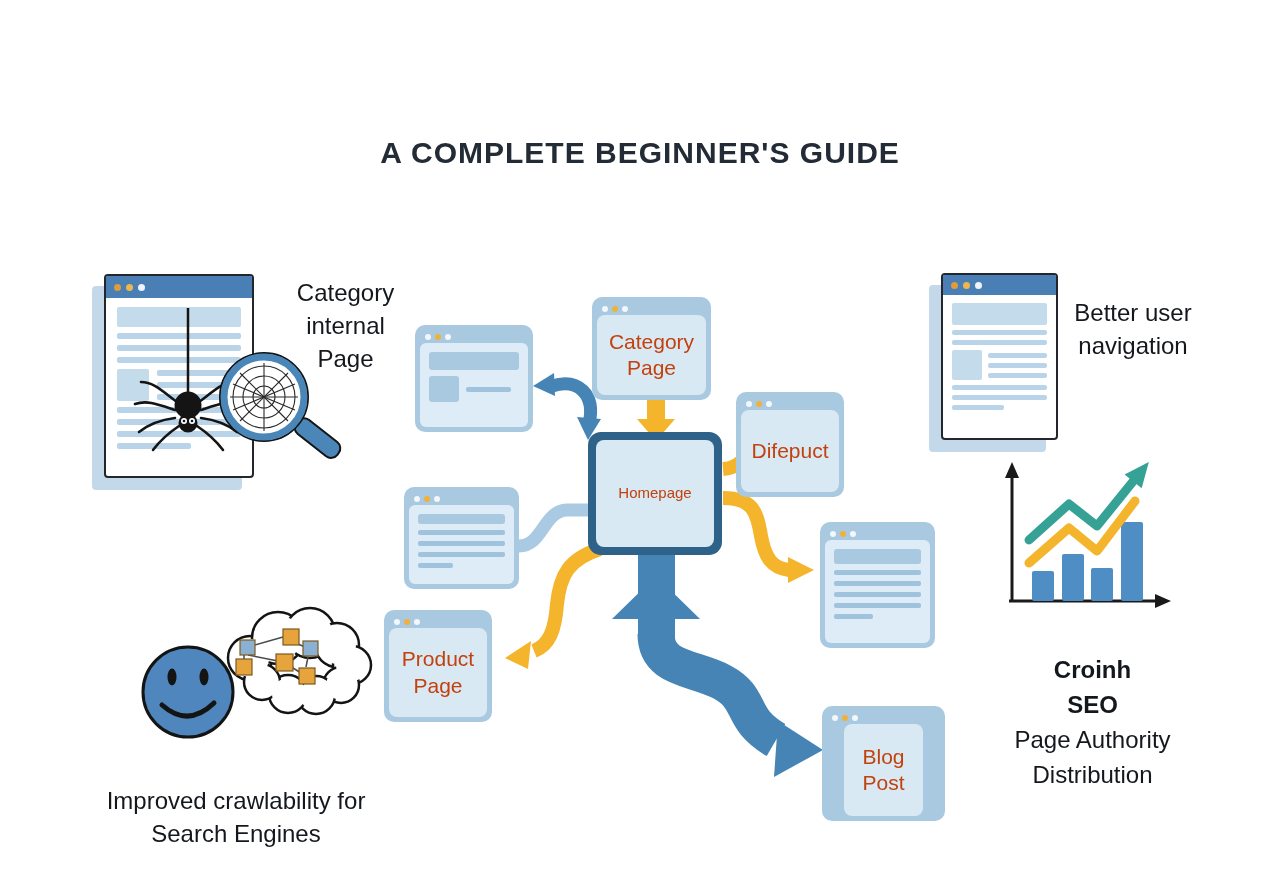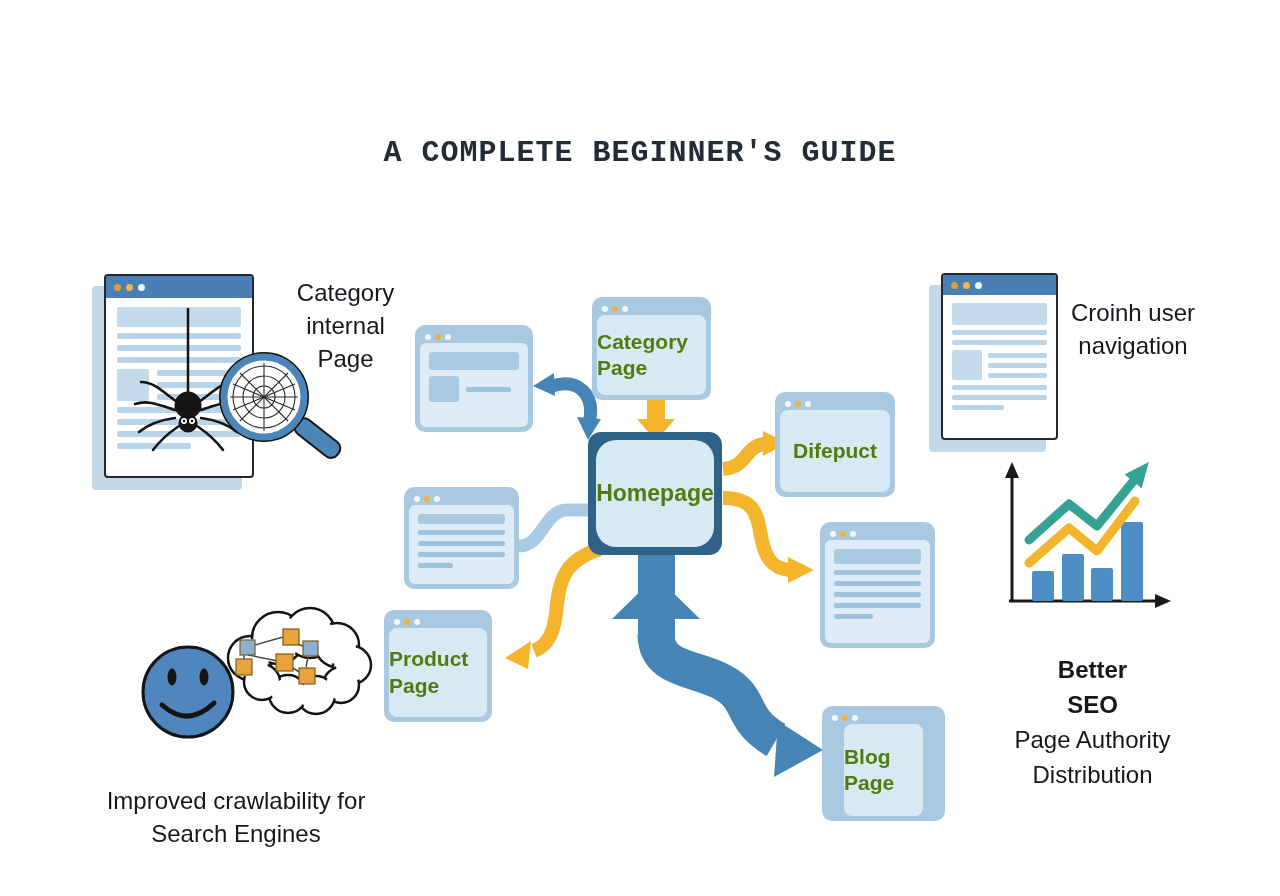--- a/index.html
+++ b/index.html
@@ -14,7 +14,7 @@
   .title{position:absolute;top:66px;left:0;width:100%;text-align:center;font-size:43px;
          font-weight:700;letter-spacing:1px;color:#222b36;margin:0;}
   .subtitle{position:absolute;top:136px;left:0;width:100%;text-align:center;font-size:30px;
-         font-weight:700;letter-spacing:1px;color:#222b36;margin:0;font-family:Liberation Mono, monospace;}
+         font-weight:700;letter-spacing:1px;color:#222b36;margin:0;}
   .caption{position:absolute;text-align:center;color:#14181d;font-size:24px;line-height:33px;}
   .caption .b{font-weight:700;}
   

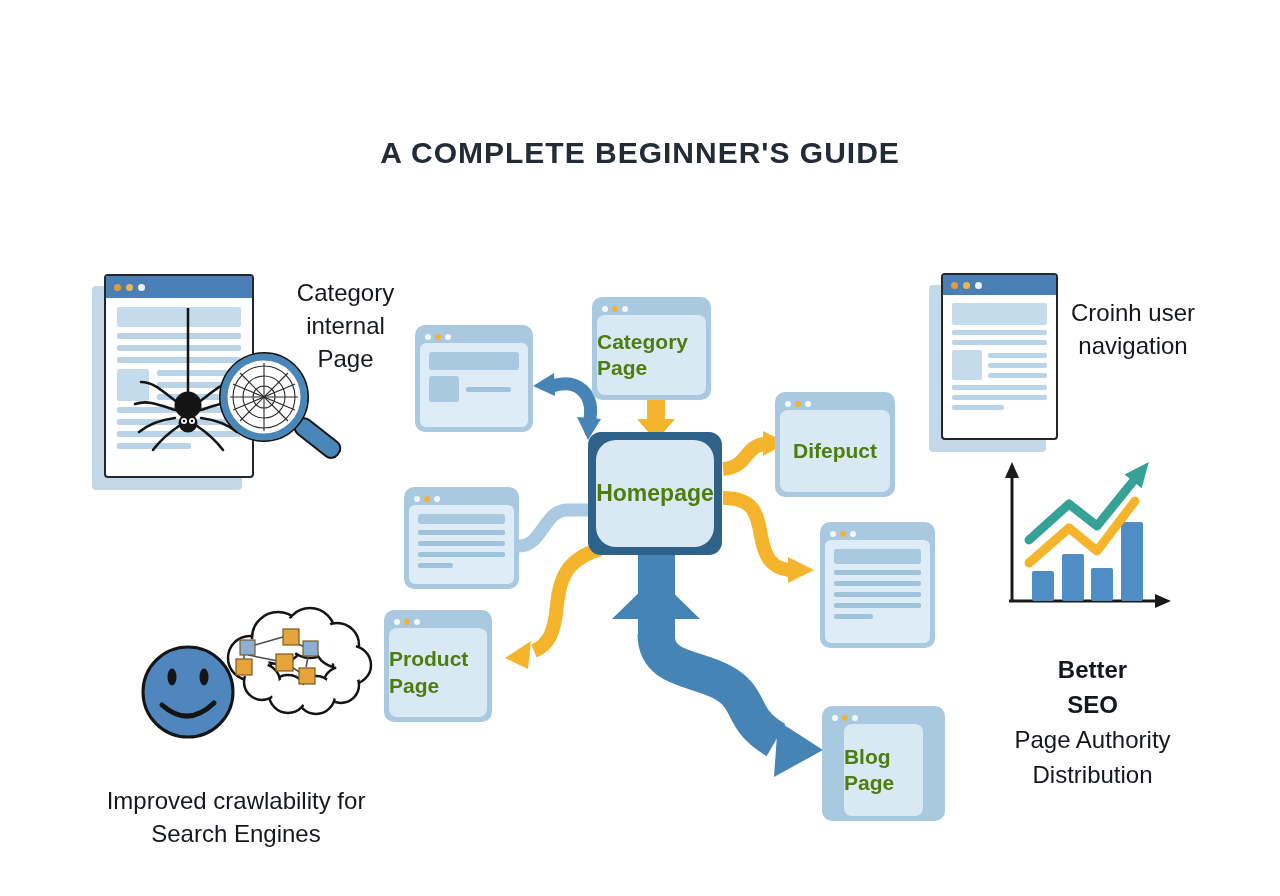--- a/index.html
+++ b/index.html
@@ -158,7 +158,7 @@
   </div>
 
   <div class="caption" style="left:1063px;top:296px;width:140px;">
-    <div>Croinh user</div>
+    <div>Better user</div>
     <div>navigation</div>
   </div>
 

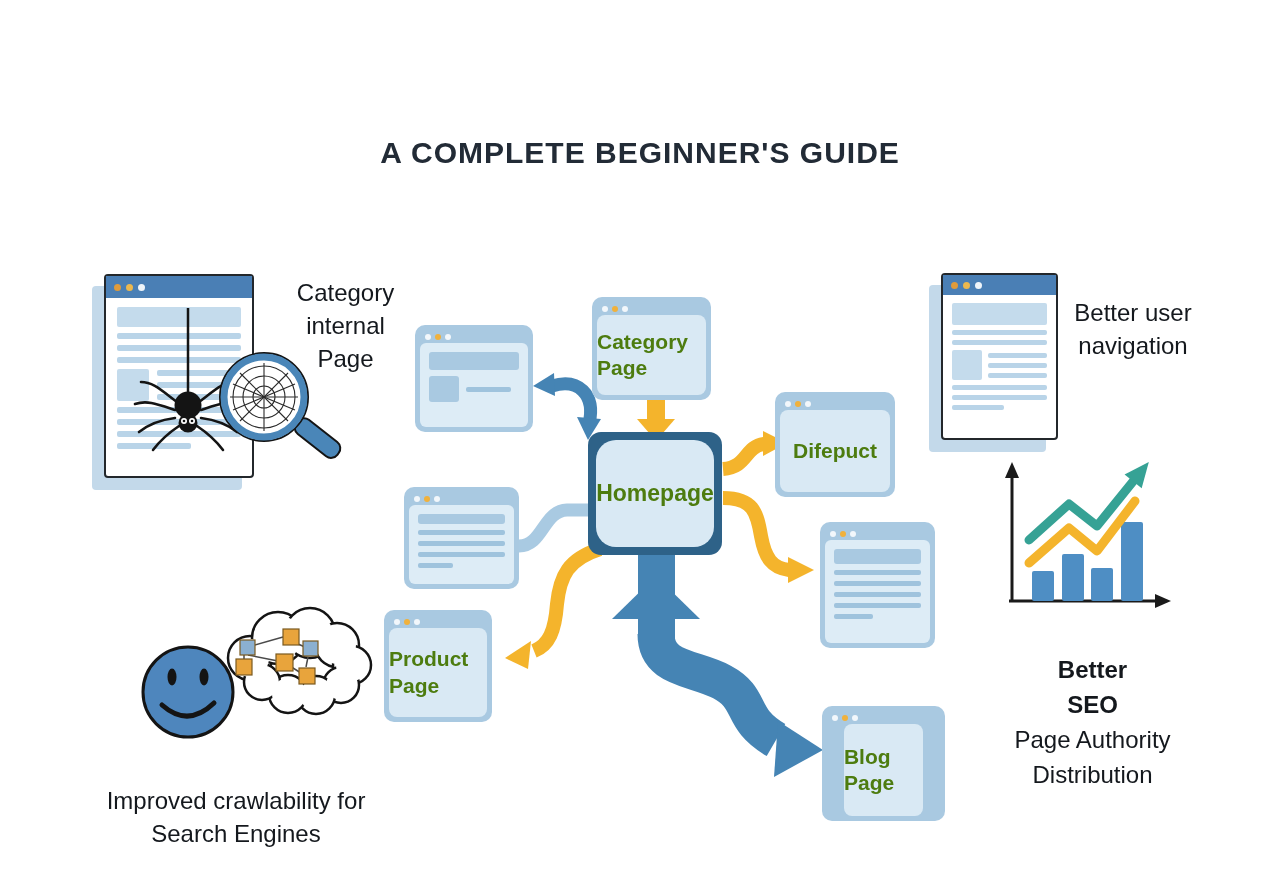--- a/index.html
+++ b/index.html
@@ -38,8 +38,8 @@
   .tln{height:5px;background:#9fc3dd;border-radius:2px;}
   .tblk{background:#a9c9e1;border-radius:3px;}
   .node .ncontent{background:var(--c-box_fill);border-radius:8px;height:calc(100% - 13px);box-sizing:border-box;
-            display:flex;align-items:center;justify-content:center;
-            font-weight:700;font-size:21px;color:#4d7c0f;line-height:1.25;}
+            display:flex;align-items:center;justify-content:center;text-align:center;
+            font-weight:400;font-size:21px;color:#c2410c;line-height:1.25;}
   .node.homepage{background:var(--c-homepage_frame);border-radius:13px;padding:8px;}
   .node.homepage .ncontent{height:100%;font-size:23px;border-radius:20px;}
   .overlay{position:absolute;left:0;top:0;pointer-events:none;}

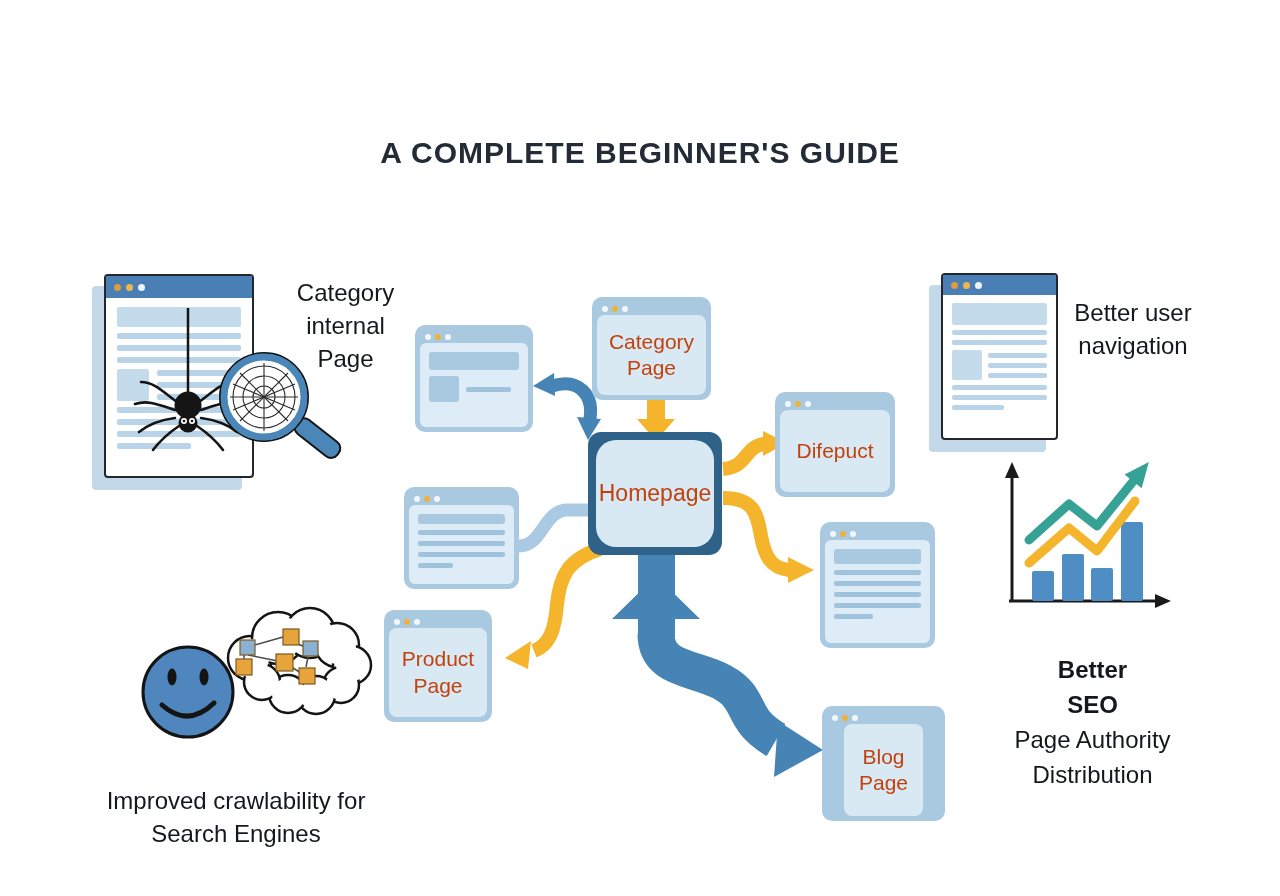--- a/index.html
+++ b/index.html
@@ -254,7 +254,7 @@
     <div class="ncontent">Homepage</div>
   </div>
 
-  <div class="node" style="left:775px;top:392px;width:120px;height:105px;">
+  <div class="node" style="left:736px;top:392px;width:108px;height:105px;">
     <div class="tbar">
       <span class="tdot td1"></span>
       <span class="tdot td2"></span>

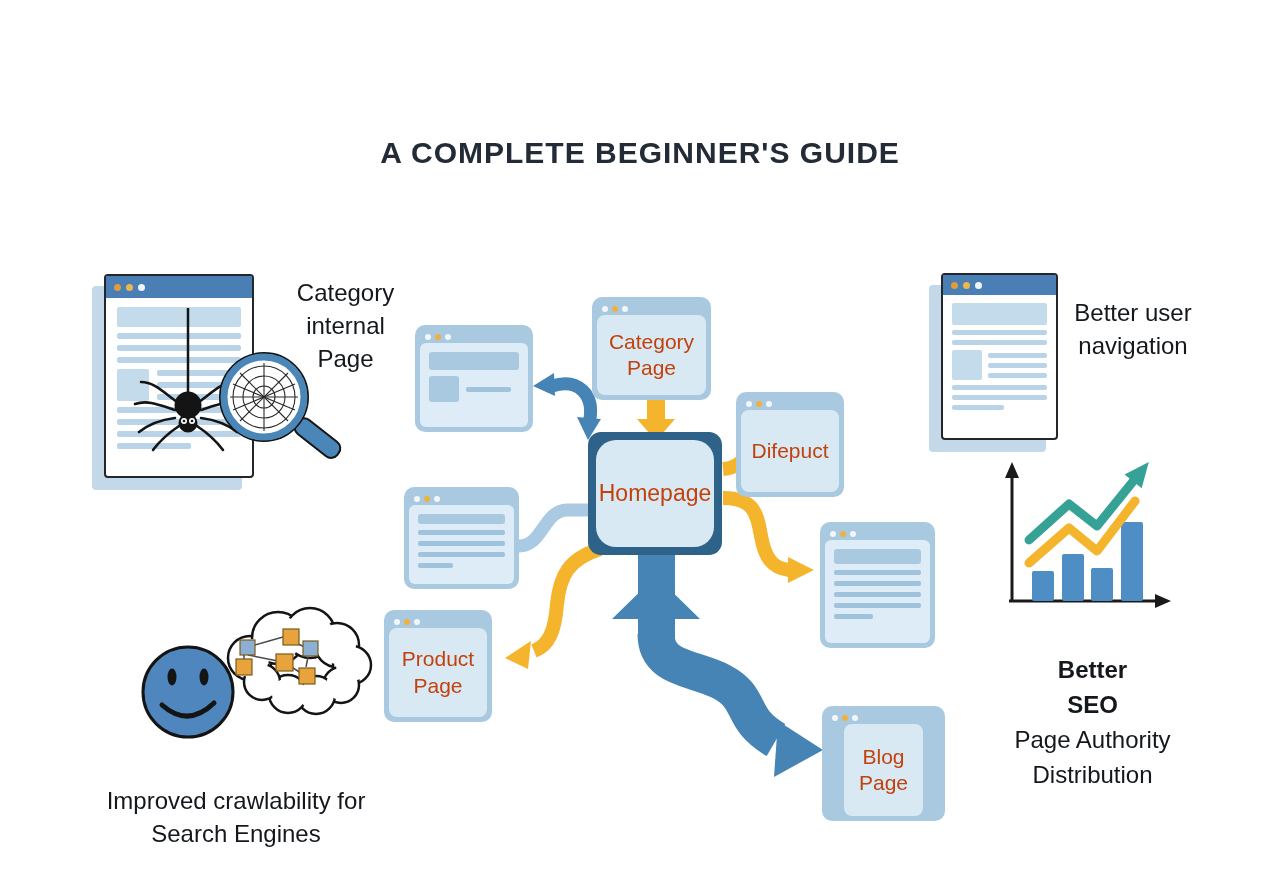--- a/index.html
+++ b/index.html
@@ -41,7 +41,7 @@
             display:flex;align-items:center;justify-content:center;text-align:center;
             font-weight:400;font-size:21px;color:#c2410c;line-height:1.25;}
   .node.homepage{background:var(--c-homepage_frame);border-radius:13px;padding:8px;}
-  .node.homepage .ncontent{height:100%;font-size:23px;border-radius:20px;}
+  .node.homepage .ncontent{height:100%;font-size:15px;border-radius:8px;}
   .overlay{position:absolute;left:0;top:0;pointer-events:none;}
   .abs{position:absolute;}
   

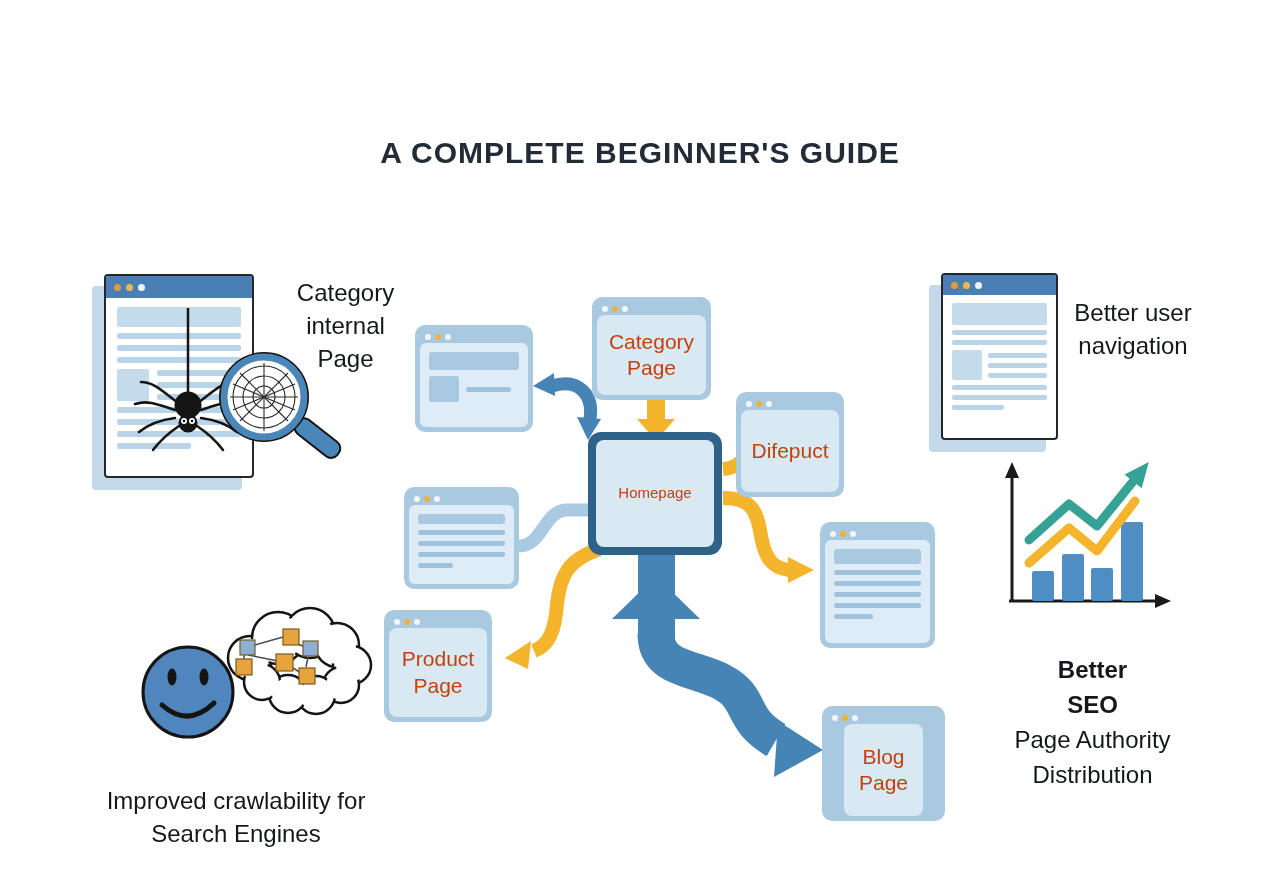--- a/index.html
+++ b/index.html
@@ -300,7 +300,7 @@
   </svg>
 
   <div class="caption" style="left:985px;top:652px;width:215px;line-height:35px;">
-    <div class="b">Better</div>
+    <div class="b">Croinh</div>
     <div class="b">SEO</div>
     <div>Page Authority</div>
     <div>Distribution</div>

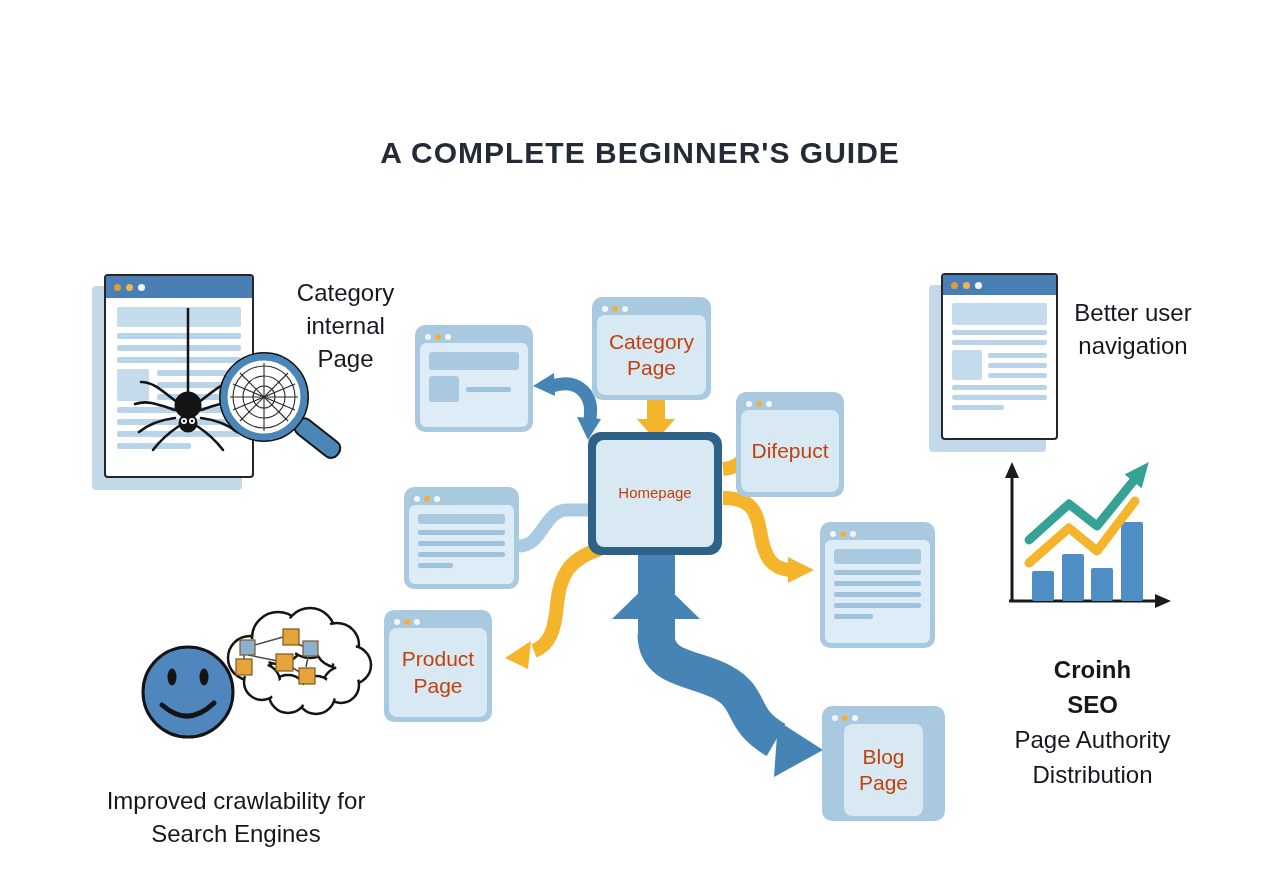--- a/index.html
+++ b/index.html
@@ -278,7 +278,7 @@
       <span class="tdot td2"></span>
       <span class="tdot td3"></span>
     </div>
-    <div class="ncontent" style="width:70%;margin:0 auto;">Blog Page</div>
+    <div class="ncontent" style="width:70%;margin:0 auto;">Blog Post</div>
   </div>
 
   <svg id="seo-chart" class="abs" style="left:990px;top:443px;" width="200" height="180" viewBox="0 0 200 180">

